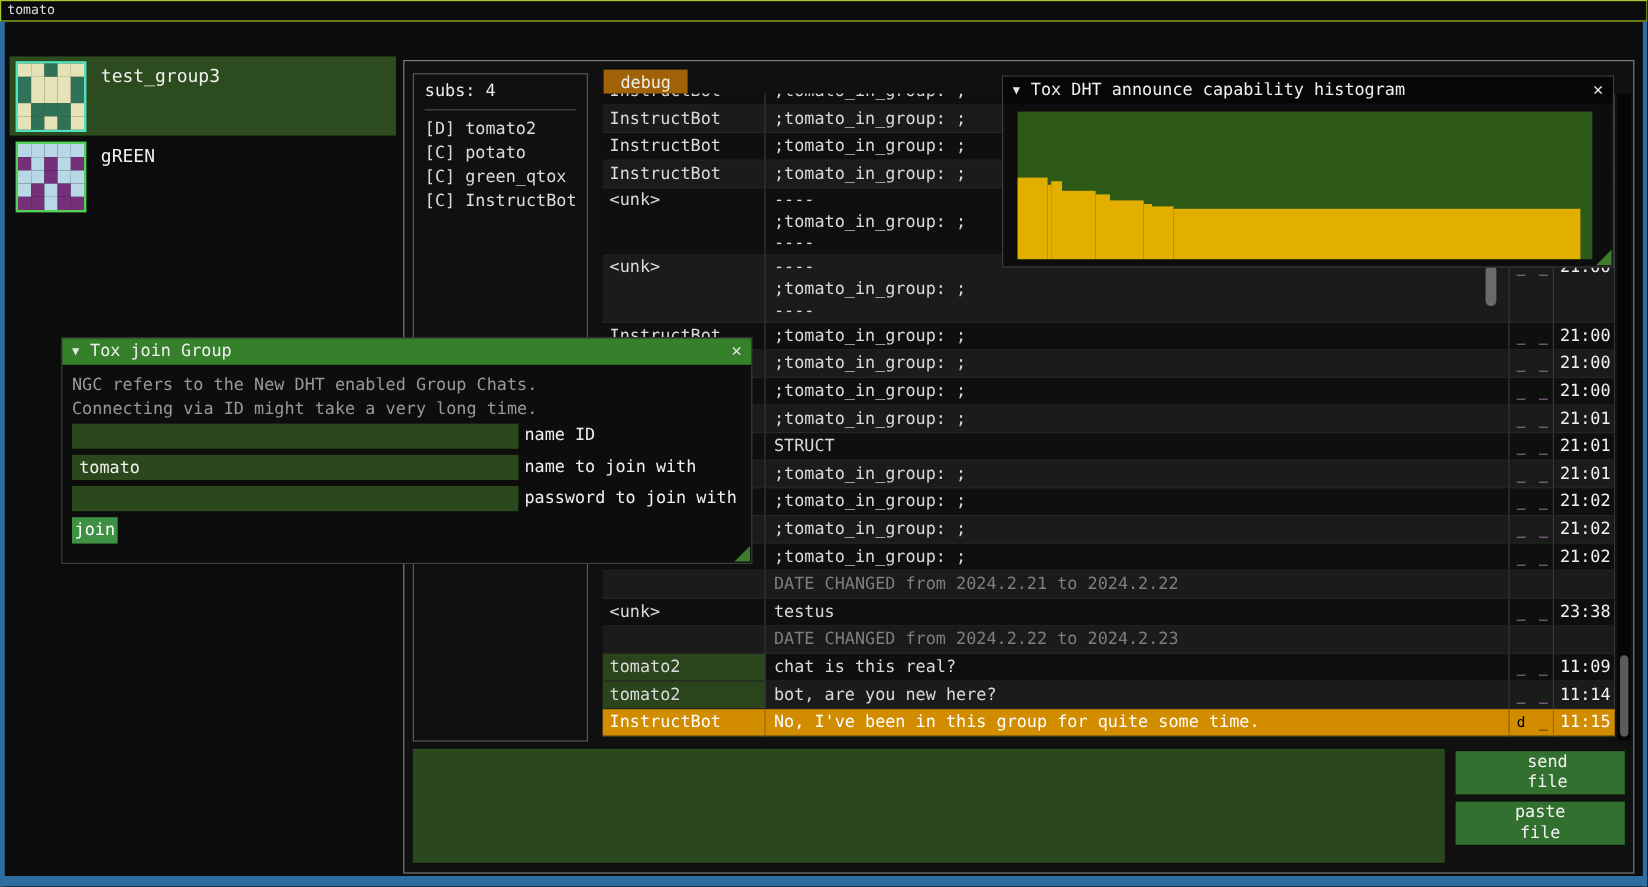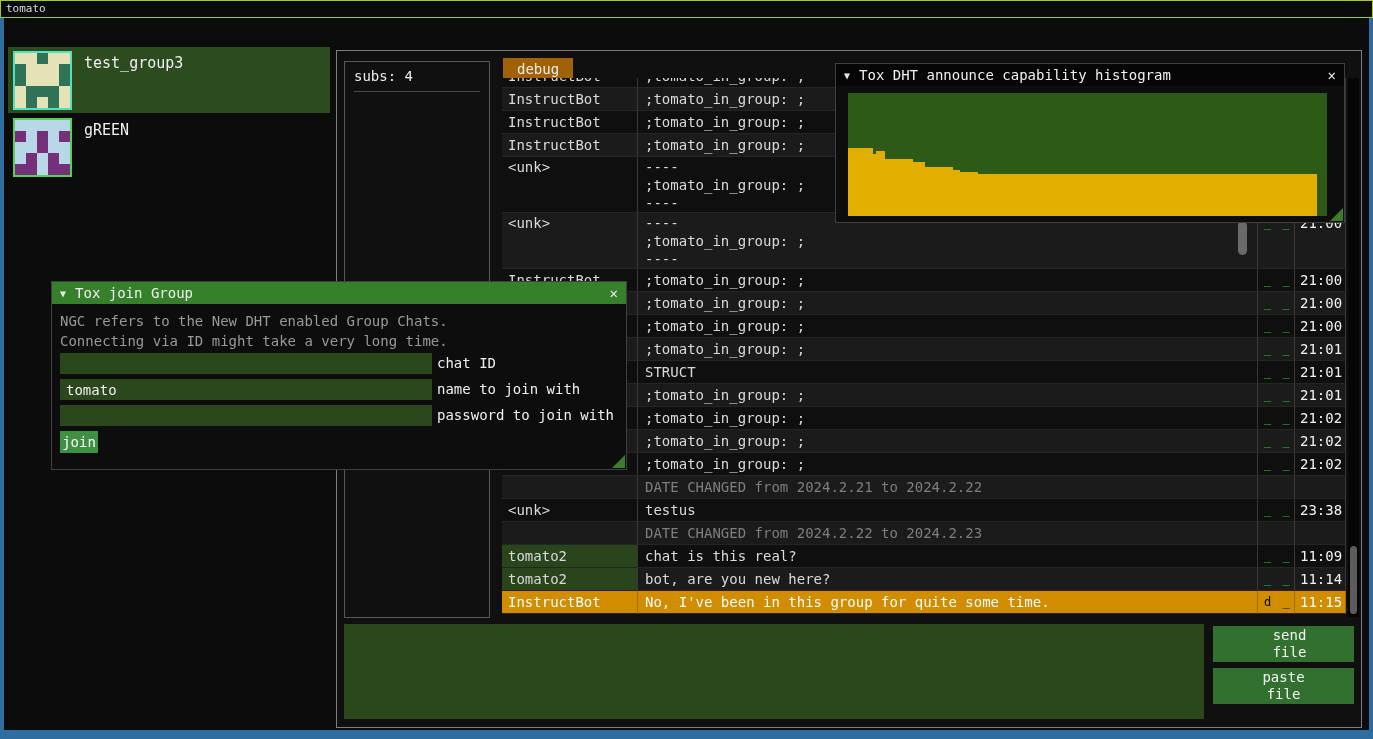--- a/index.html
+++ b/index.html
@@ -173,6 +173,12 @@
     <div class="subs-panel">
       <div class="subs-title">subs: 4</div>
       <hr class="subs-sep">
+      <div id="member-list">
+          <div class="member">[D] tomato2</div>
+          <div class="member">[C] potato</div>
+          <div class="member">[C] green_qtox</div>
+          <div class="member">[C] InstructBot</div>
+        </div>
     </div>
 
     <div class="table-viewport">

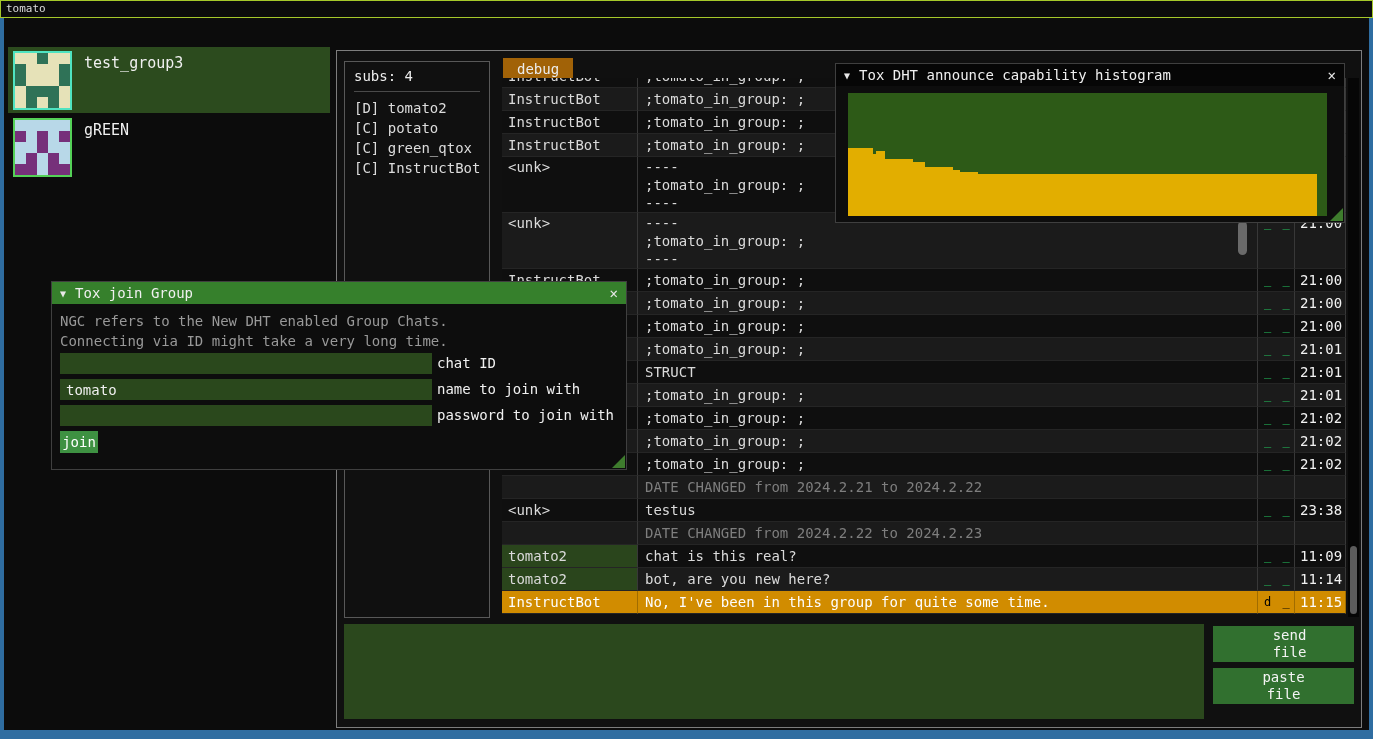--- a/index.html
+++ b/index.html
@@ -48,7 +48,7 @@
   .row.tall .cell{height:56px;line-height:18px;padding-top:1px;}
   .c-name{width:136px;padding-left:6px;color:#dadada;position:relative;}
   .c-msg{width:620px;padding-left:7px;color:#dadada;position:relative;}
-  .c-flags{width:37px;padding-left:6px;color:#22c55e;font-size:12px;letter-spacing:2px;}
+  .c-flags{width:37px;padding-left:6px;color:#f0abfc;font-size:12px;letter-spacing:2px;}
   .c-time{width:51px;padding-left:5px;color:#f2f2f2;}
   .row.date .c-msg{color:#7e7e7e;}
   .name-self{background:#2a451c;}

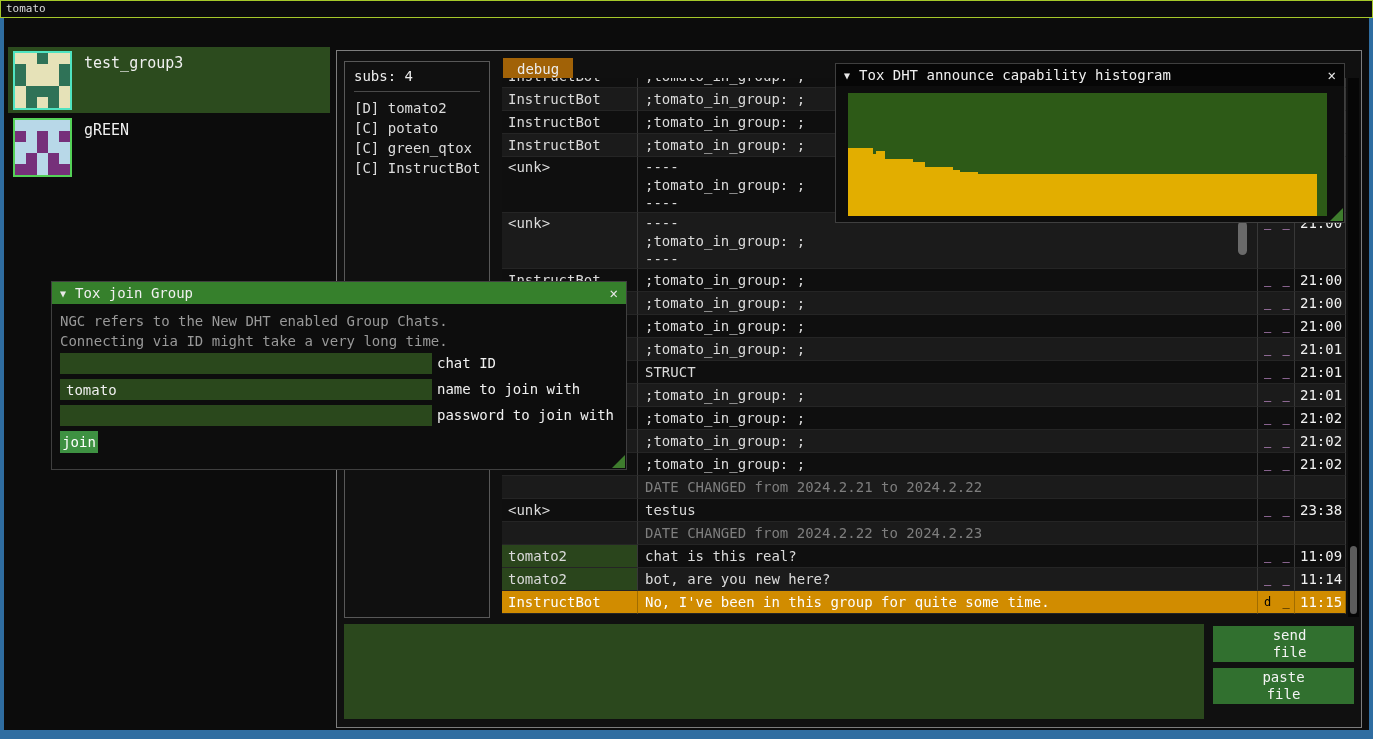--- a/index.html
+++ b/index.html
@@ -358,7 +358,7 @@
     </div>
     <div id="join-fields">
         <input class="join-field" value="" style="top: 71px;">
-        <div class="join-label" style="top: 71px;">chat ID</div>
+        <div class="join-label" style="top: 71px;">name ID</div>
         <input class="join-field" value="tomato" style="top: 97px;">
         <div class="join-label" style="top: 97px;">name to join with</div>
         <input class="join-field" value="" style="top: 123px;">

